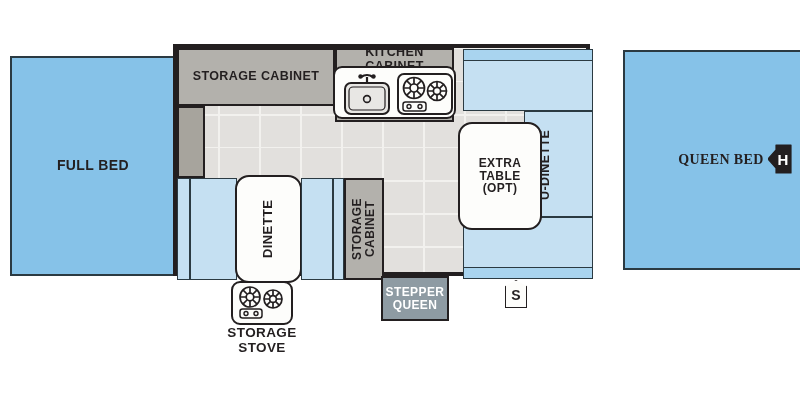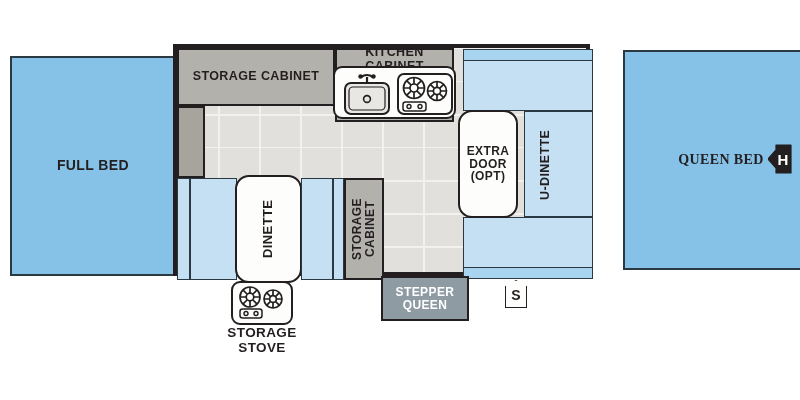--- a/index.html
+++ b/index.html
@@ -139,7 +139,7 @@
     <div class="abs seat" style="left:286px;top:169px;width:130px;height:62px;"></div>
     <div class="abs seat-d" style="left:286px;top:219px;width:130px;height:12px;"></div>
 
-    <div class="abs white-pod" style="left:281px;top:62px;width:60px;height:108px;">
+    <div class="abs white-pod" style="left:281px;top:74px;width:84px;height:108px;">
       <div class="lbl abs" style="inset:0;flex-direction:column;font-size:12px;">
         <span>EXTRA</span>
         <span>DOOR</span>

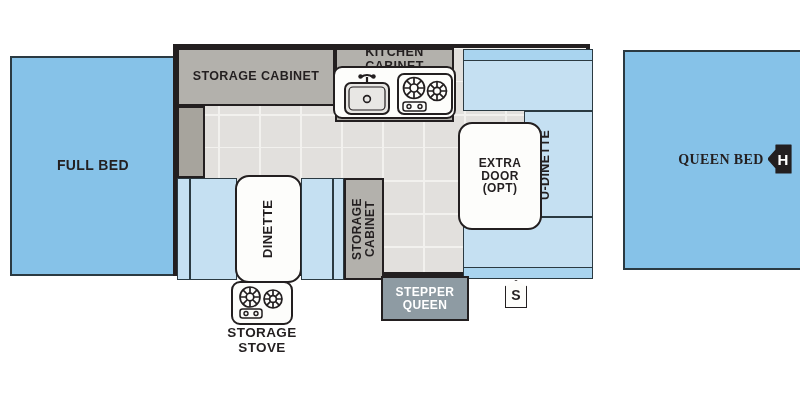--- a/index.html
+++ b/index.html
@@ -142,7 +142,7 @@
     <div class="abs white-pod" style="left:281px;top:74px;width:84px;height:108px;">
       <div class="lbl abs" style="inset:0;flex-direction:column;font-size:12px;">
         <span>EXTRA</span>
-        <span>DOOR</span>
+        <span>TABLE</span>
         <span>(OPT)</span>
       </div>
     </div>

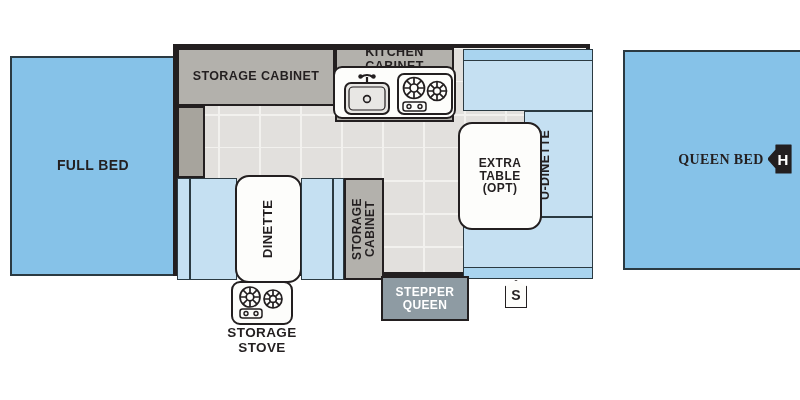--- a/index.html
+++ b/index.html
@@ -149,7 +149,7 @@
 
   </div>
 
-  <div class="abs door" style="left:381px;top:276px;width:88px;height:45px;">
+  <div class="abs door" style="left:381px;top:276px;width:68px;height:45px;">
     <div class="lbl abs" style="inset:0;flex-direction:column;font-size:12px;color:#ffffff;">
       <span>STEPPER</span>
       <span>QUEEN</span>

